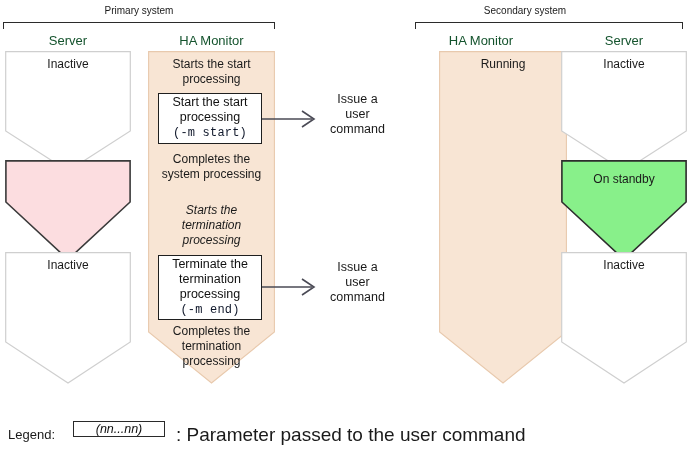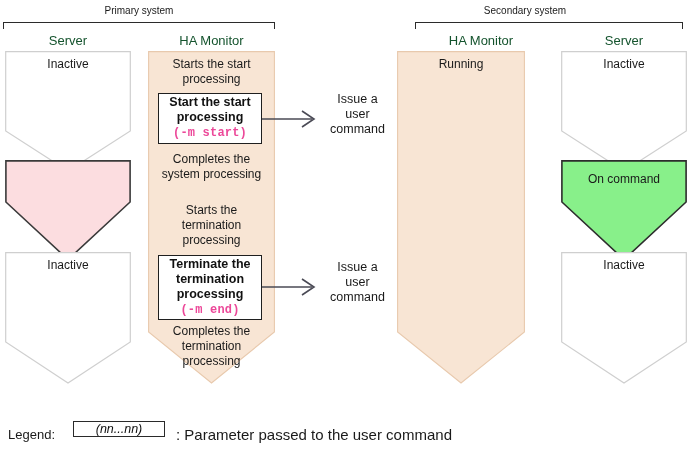--- a/index.html
+++ b/index.html
@@ -183,7 +183,7 @@
   <div class="abs col-head" style="left:417px;top:33px;width:128px;">HA Monitor</div>
   <div class="abs col-head" style="left:561px;top:33px;width:126px;">Server</div>
 
-  <div class="abs" style="left:397px;top:51px;width:128px;height:333px;text-decoration:underline;">
+  <div class="abs" style="left:439px;top:51px;width:128px;height:333px;text-decoration:underline;">
     <svg class="lane-svg" width="128" height="333" viewBox="0 0 128 333">
       <polygon points="0.6,0.6 127.4,0.6 127.4,281 64,332 0.6,281" fill="#f8e5d4" stroke="#e8c9ad" stroke-width="1.1"></polygon>
     </svg>

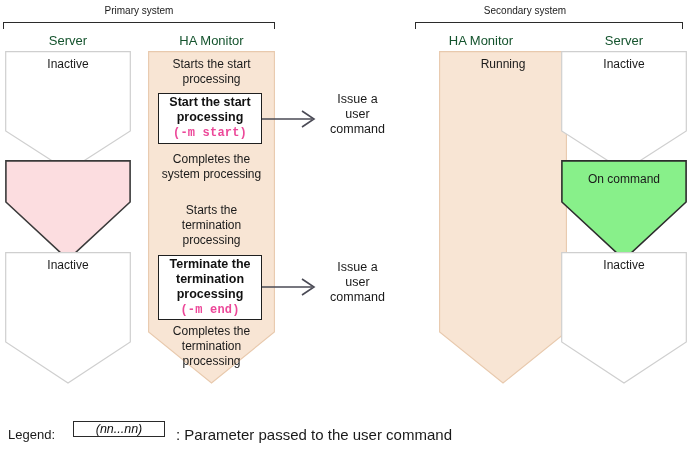--- a/index.html
+++ b/index.html
@@ -53,7 +53,6 @@
     display:flex;align-items:center;justify-content:center;
     flex-direction:column;
     padding:2px 0 3px 0;
-    font-weight:bold;
   }
   .mono{
     font-family:"Liberation Mono", monospace;

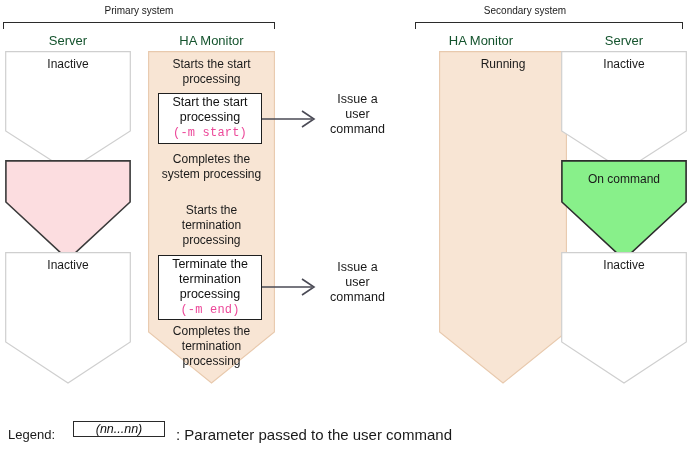--- a/index.html
+++ b/index.html
@@ -58,7 +58,7 @@
     font-family:"Liberation Mono", monospace;
     font-size:12px;
     letter-spacing:0.2px;
-    color:#ec4899;
+    color:#0f172a;
     display:block;
     margin-top:1px;
   }

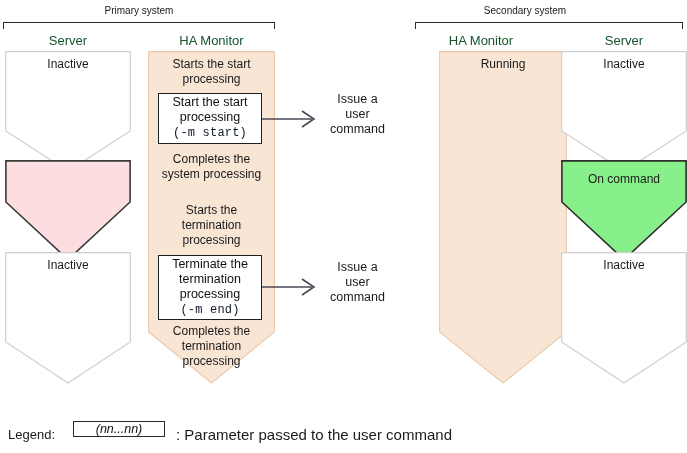--- a/index.html
+++ b/index.html
@@ -200,7 +200,7 @@
     <svg class="lane-svg" width="126" height="101" viewBox="0 0 126 101">
       <polygon points="0.9,0.9 125.1,0.9 125.1,42 63,99.6 0.9,42" fill="#88f08a" stroke="#2d2d2d" stroke-width="1.6"></polygon>
     </svg>
-    <div class="lane-text" style="top:12px;">On command</div>
+    <div class="lane-text" style="top:12px;">On standby</div>
   </div>
 
   <div class="abs" style="left:561px;top:252px;width:126px;height:132px;">

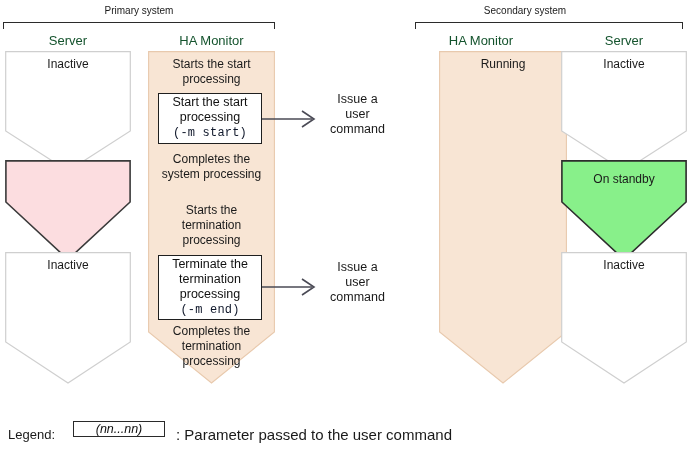--- a/index.html
+++ b/index.html
@@ -133,7 +133,7 @@
     <div>system processing</div>
   </div>
 
-  <div class="abs lane-text" style="left:148px;top:203px;width:127px;">
+  <div class="abs lane-text" style="left:148px;top:203px;width:127px;font-style:italic;">
     <div>Starts the</div>
     <div>termination</div>
     <div>processing</div>

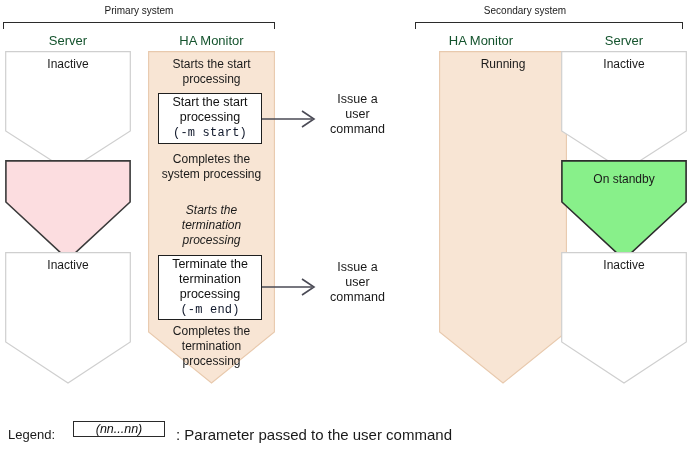--- a/index.html
+++ b/index.html
@@ -78,7 +78,7 @@
     display:flex;align-items:center;justify-content:center;
     font-size:12.5px;font-style:italic;color:#111;
   }
-  .legend-desc{font-size:15px;line-height:16px;color:#1a1a1a;white-space:nowrap;}
+  .legend-desc{font-size:19px;line-height:16px;color:#1a1a1a;white-space:nowrap;}
 </style>
 </head>
 <body>

